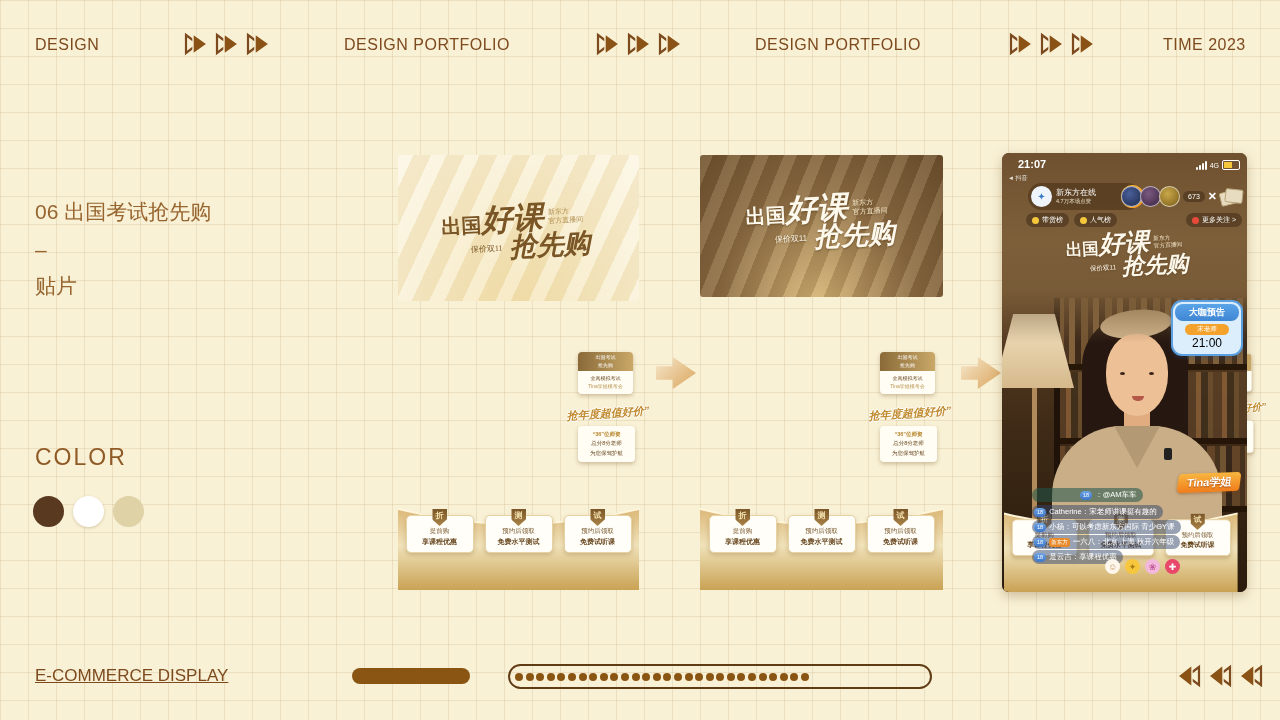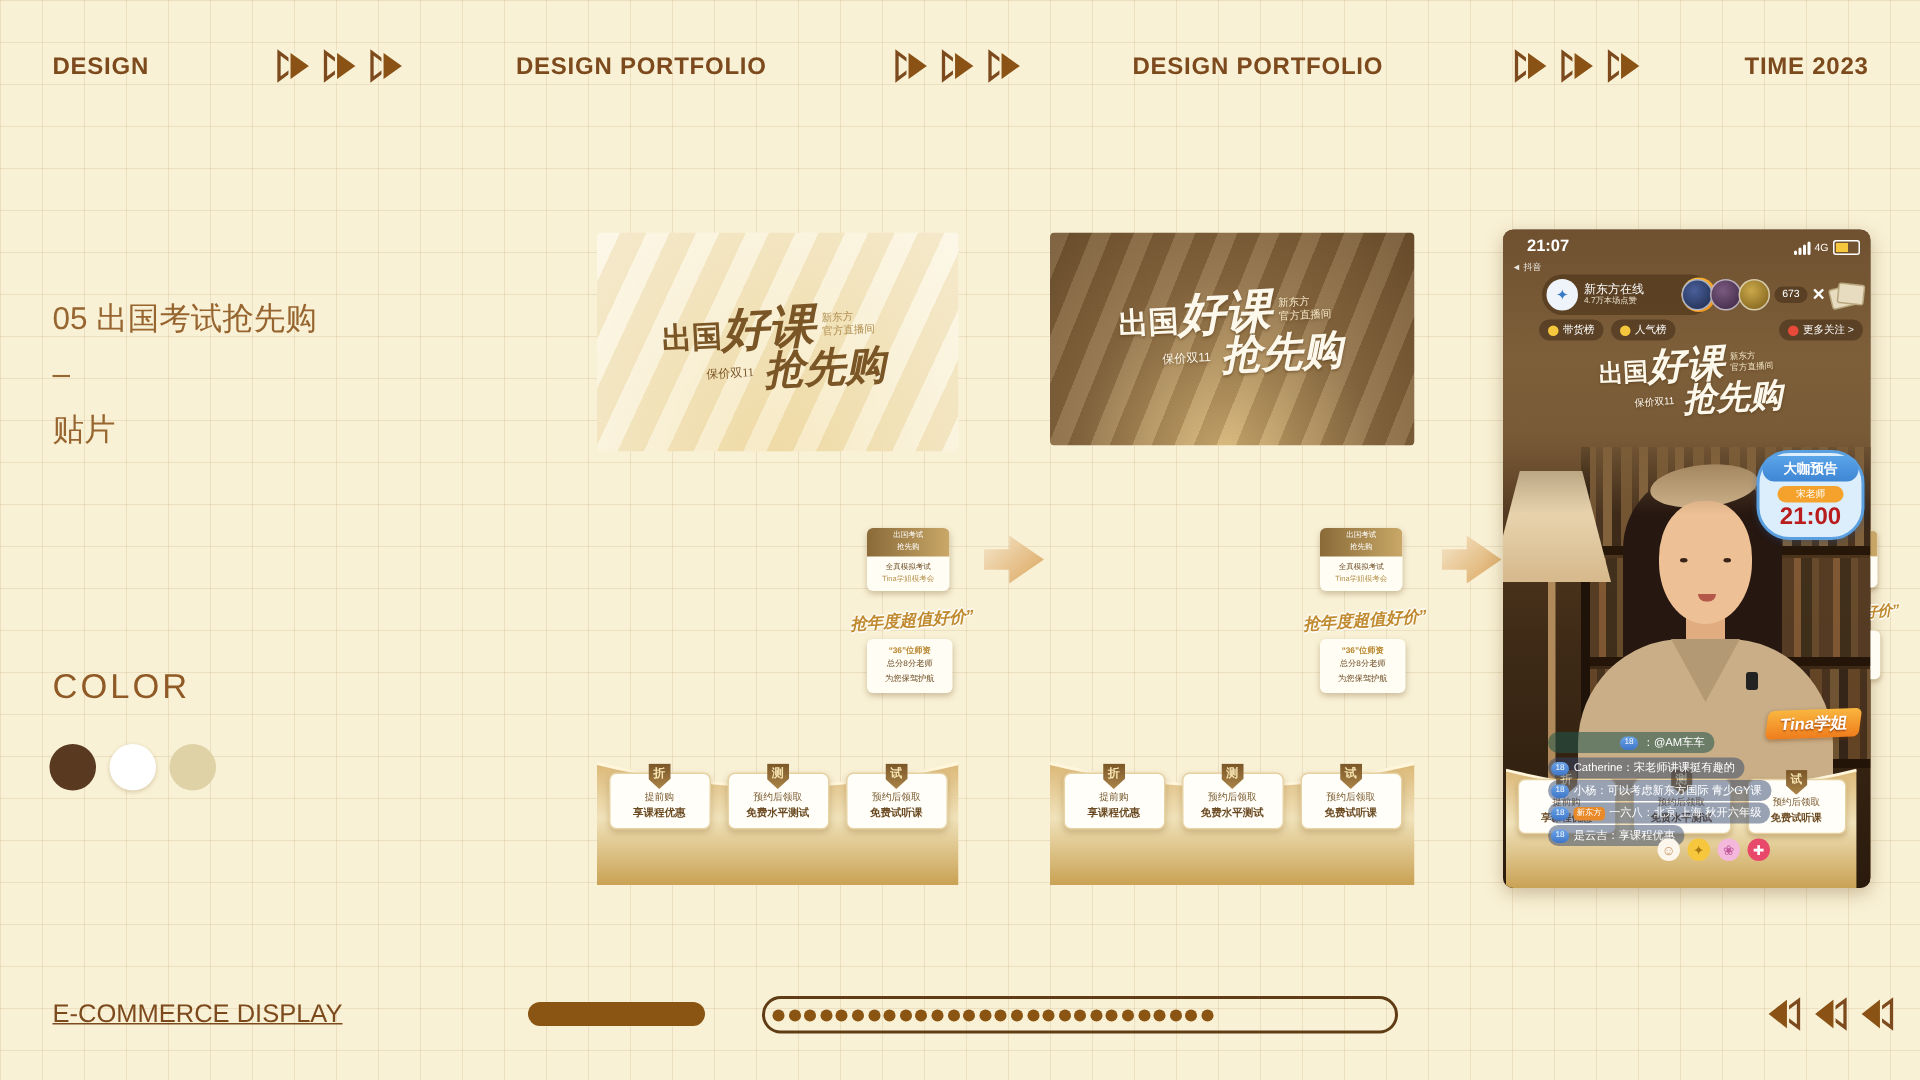--- a/index.html
+++ b/index.html
@@ -15,7 +15,7 @@
   }
   .abs{position:absolute;}
   
-  .hdr-label{font-size:16px;letter-spacing:.5px;color:#7c4a1d;font-weight:700;}
+  .hdr-label{font-size:16px;letter-spacing:.5px;color:#7c4a1d;font-weight:400;}
   .tri-group{display:flex;gap:5px;}
   
   .page-title{font-size:30px;color:#8f5a26;font-weight:500;}

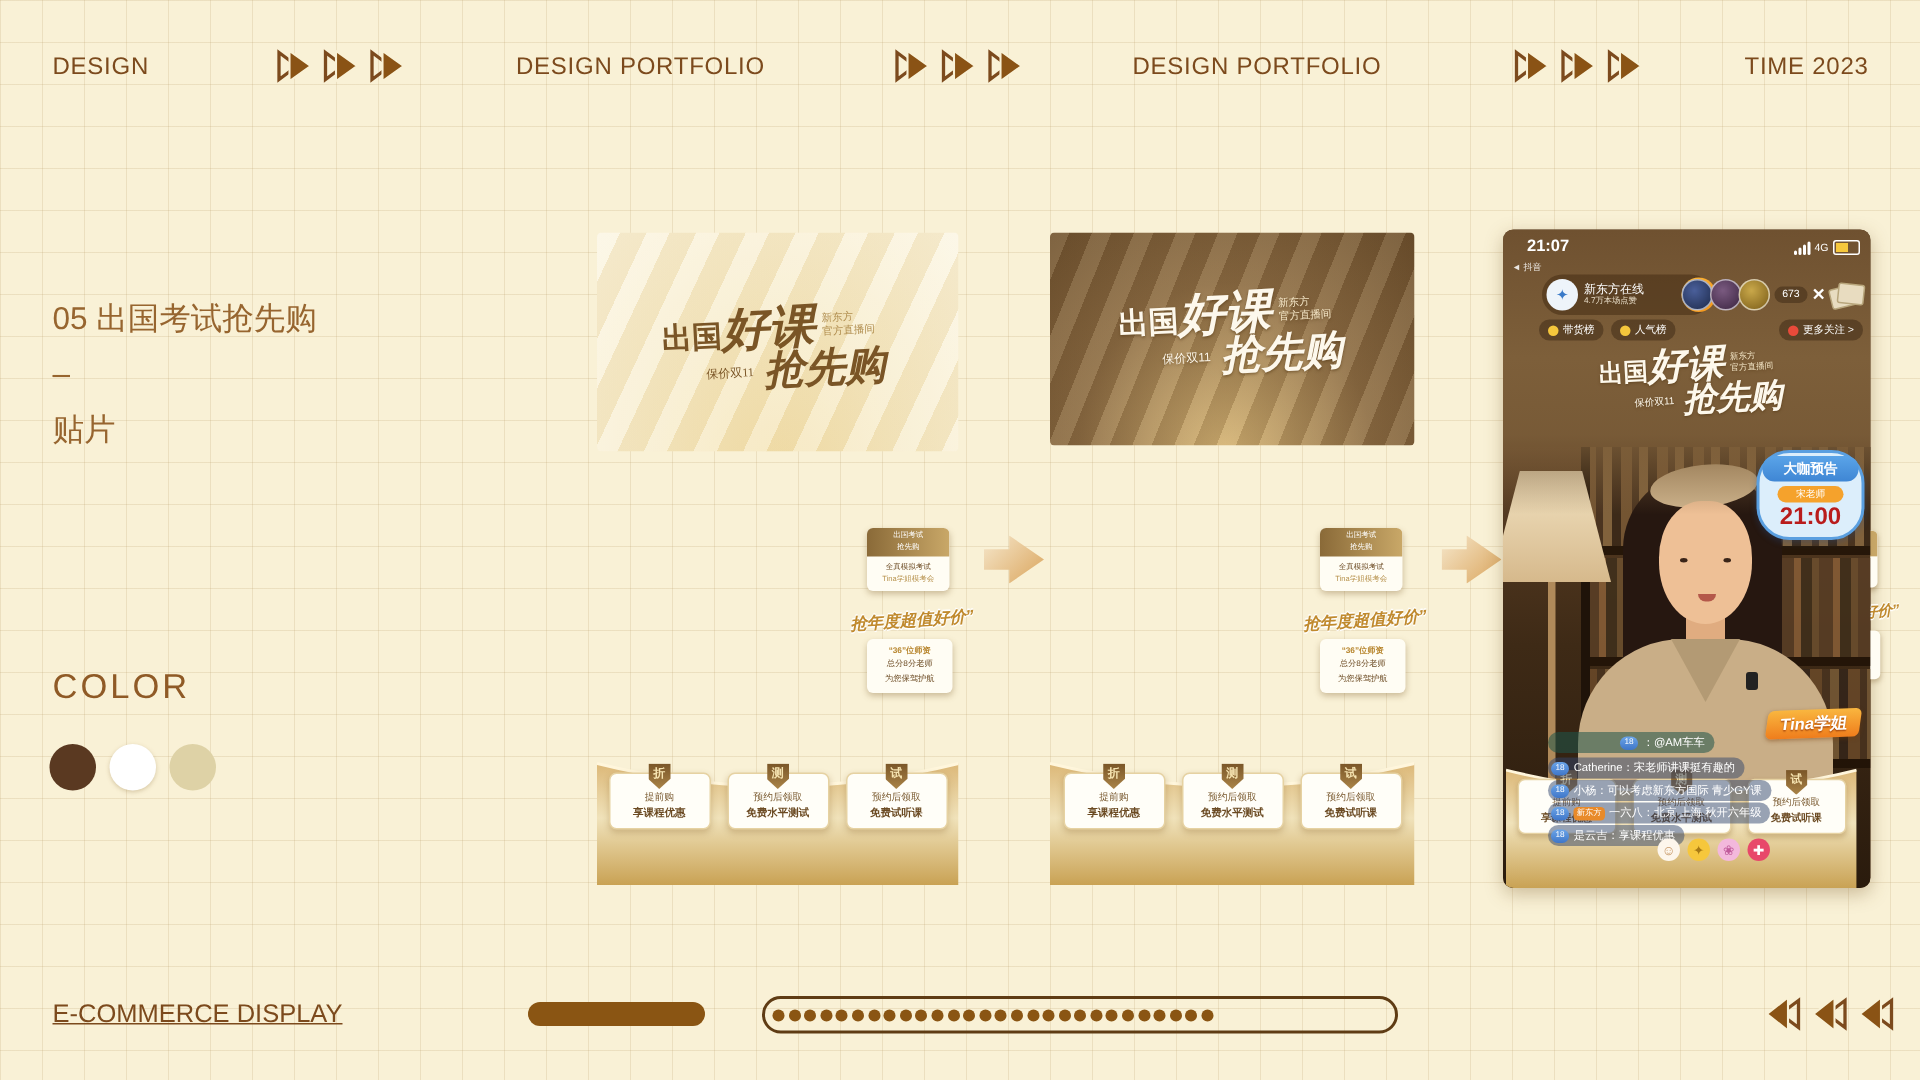--- a/index.html
+++ b/index.html
@@ -233,7 +233,7 @@
   </div>
   <div class="abs hdr-label" style="left:1163px;top:36px">TIME 2023</div>
 
-  <div class="abs sec-line" style="left:35px;top:198px">05 出国考试抢先购</div>
+  <div class="abs sec-line" style="left:35px;top:198px">06 出国考试抢先购</div>
   <div class="abs sec-line" style="left:35px;top:238px">–</div>
   <div class="abs sec-line" style="left:35px;top:272px">贴片</div>
 

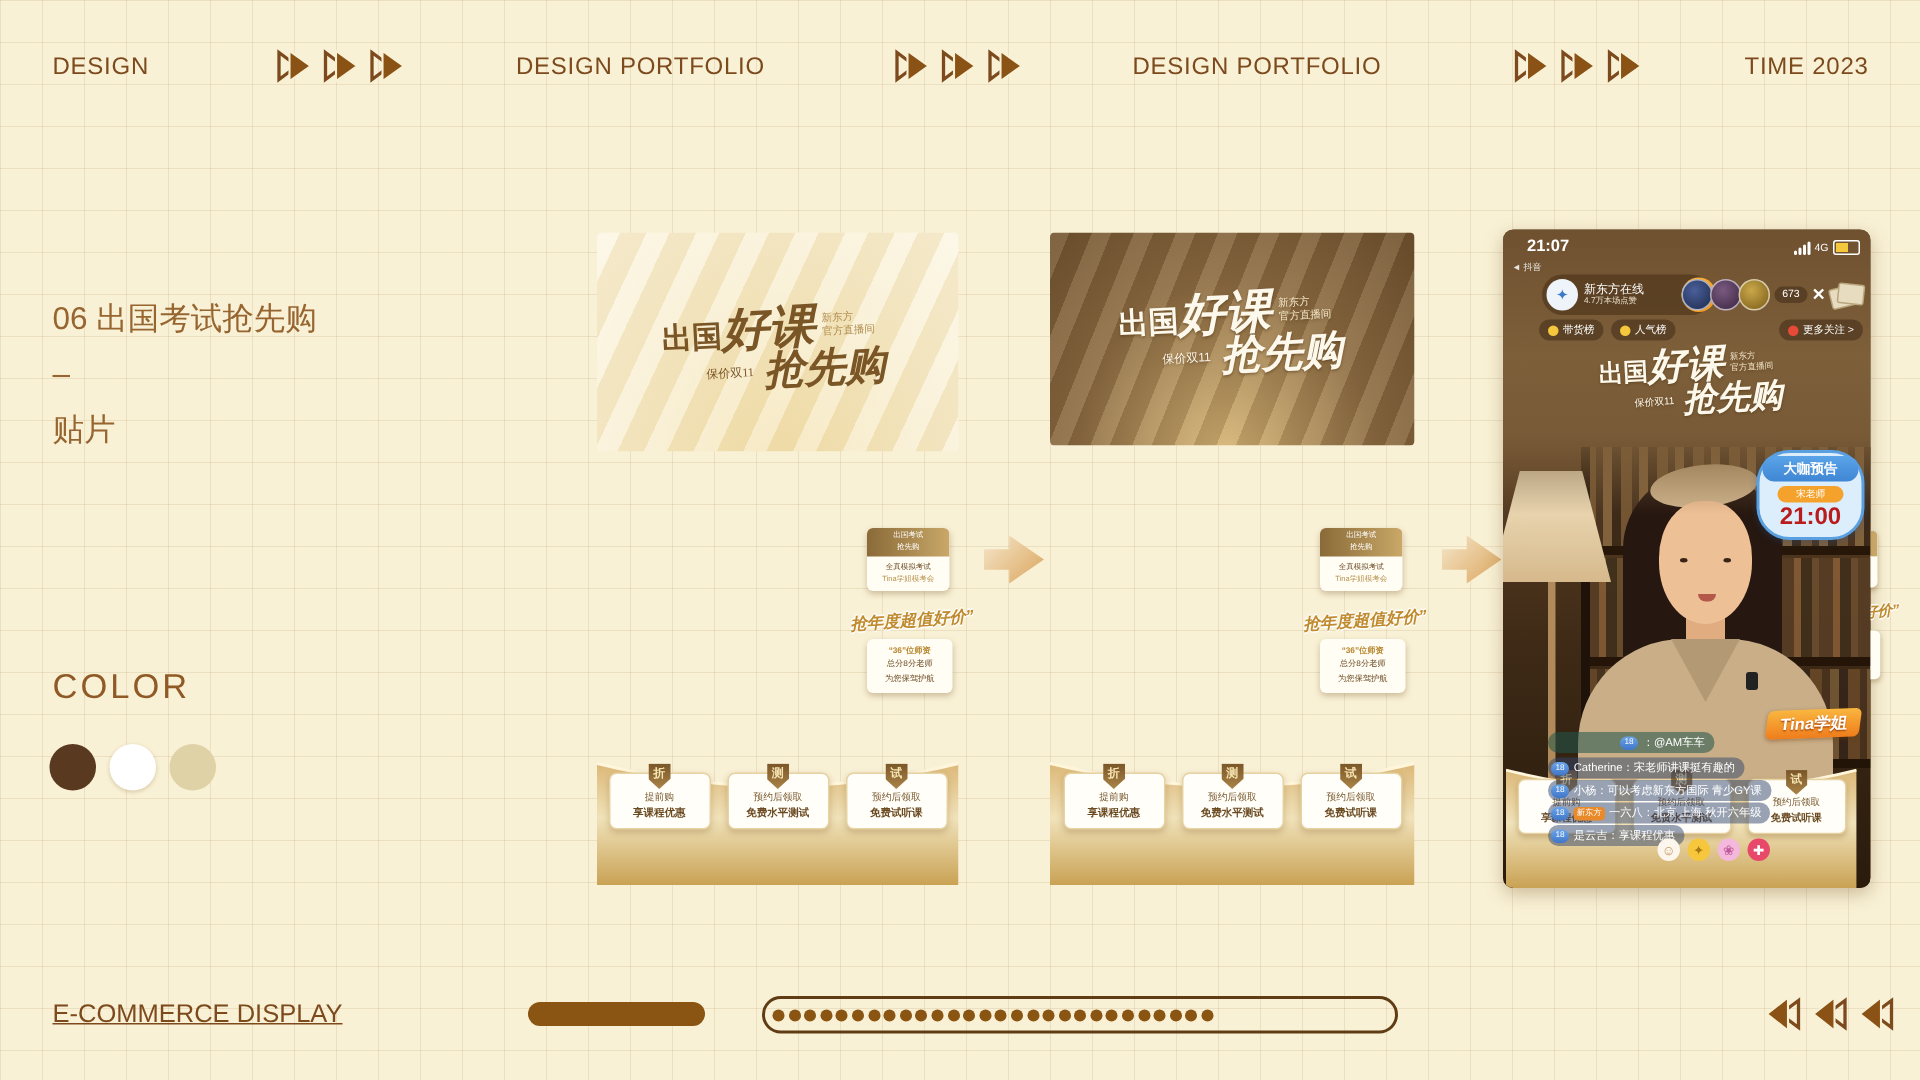--- a/index.html
+++ b/index.html
@@ -143,7 +143,7 @@
   .ranks-left{left:24px;top:60px;display:flex;gap:5px;z-index:5;}
   .rank-right{right:5px;top:60px;z-index:5;}
   .bn-phone{left:10px;top:74px;width:225px;transform:rotate(-3deg) scale(.82);z-index:4;}
-  .preview{right:4px;top:147px;width:68px;background:#dceefb;border:2px solid #5a9fe0;border-radius:22px;
+  .preview{right:4px;top:147px;width:68px;background:#dceefb;border:2px solid #5a9fe0;border-radius:11px;
         z-index:5;text-align:center;padding-bottom:4px;box-shadow:0 2px 4px rgba(40,80,140,.3);}
   .pv-title{background:linear-gradient(#5aa4e8,#3f86d4);border-radius:8px;margin:2px;color:#fff;
         font-size:9px;font-weight:bold;padding:2px 0;}

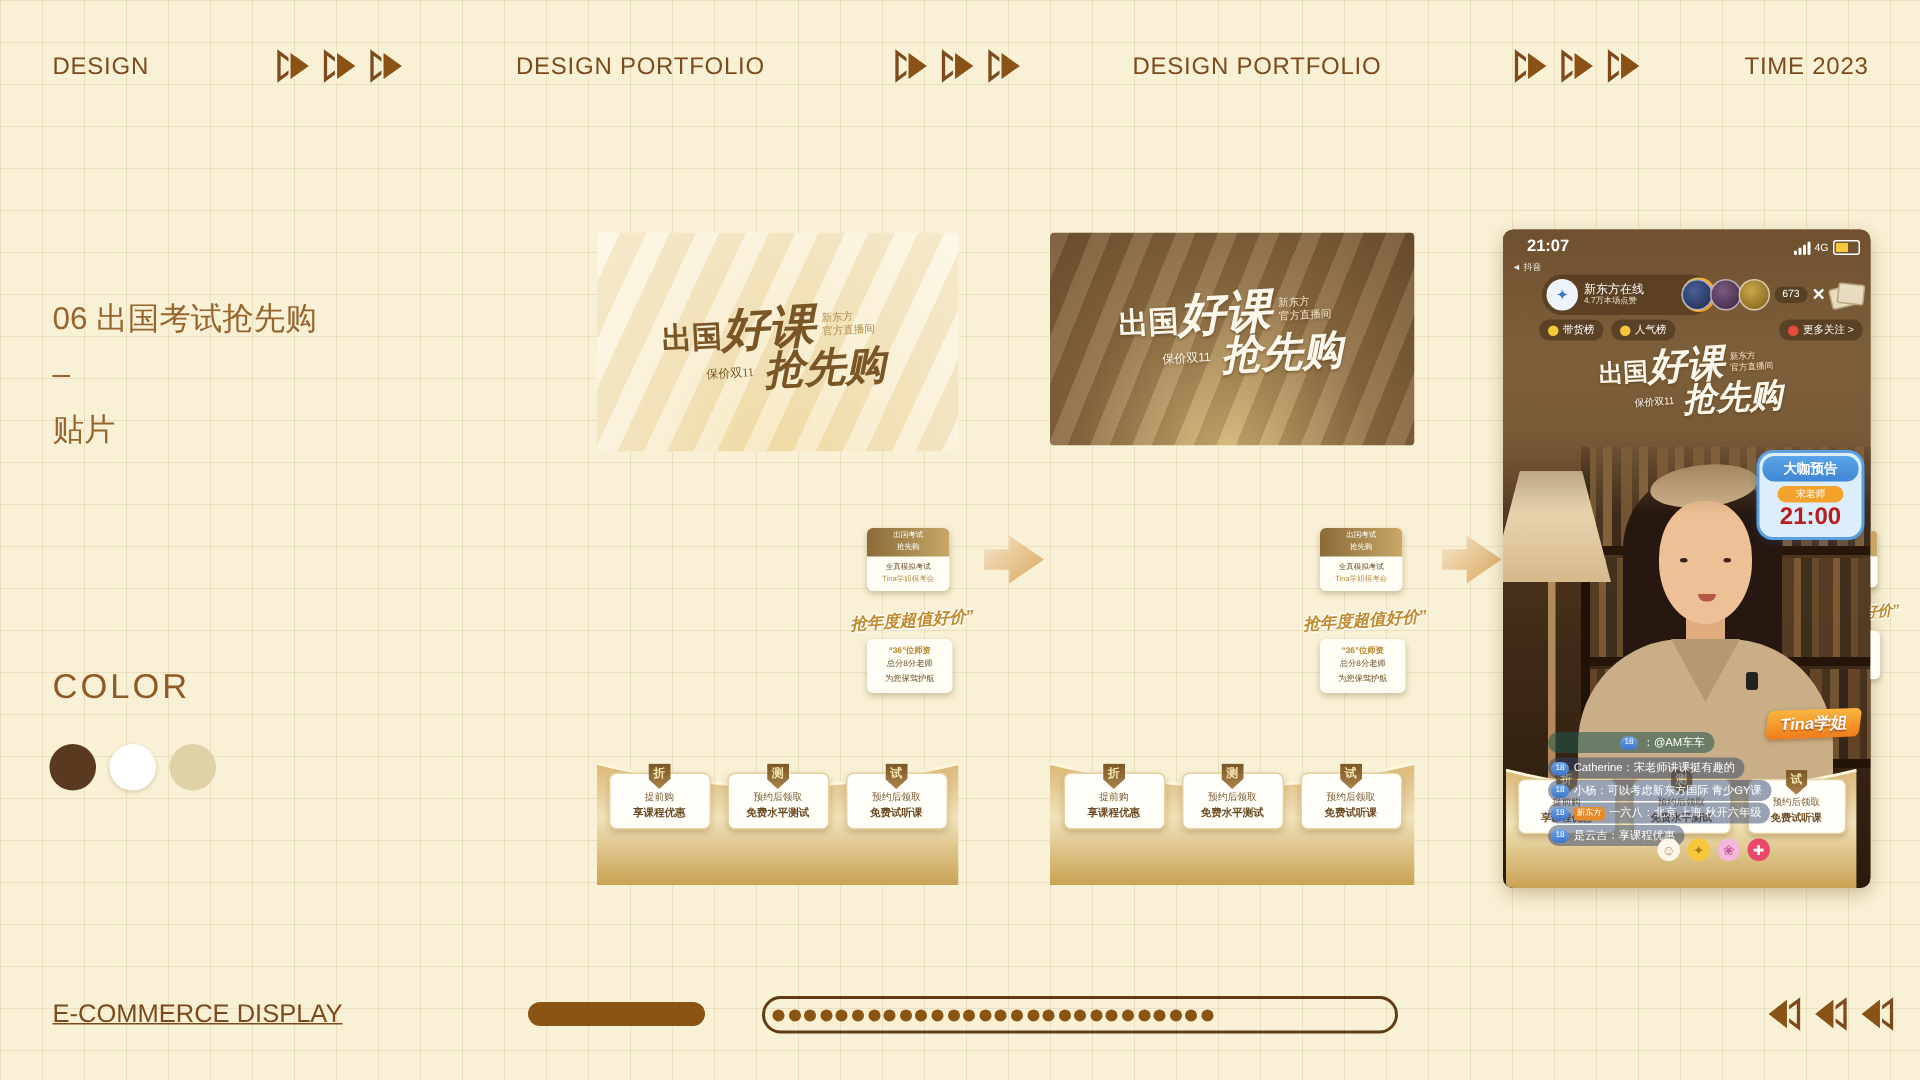--- a/index.html
+++ b/index.html
@@ -148,7 +148,7 @@
   .pv-title{background:linear-gradient(#5aa4e8,#3f86d4);border-radius:8px;margin:2px;color:#fff;
         font-size:9px;font-weight:bold;padding:2px 0;}
   .pv-teacher{background:#f5a22c;border-radius:7px;width:44px;margin:3px auto 1px;color:#fff;font-size:6.5px;padding:1px 0;}
-  .pv-time{font-size:16px;font-weight:bold;color:#b91c1c;}
+  .pv-time{font-size:12px;font-weight:normal;color:#000000;}
   .arc-phone{left:2px;top:341px;transform:scale(.97);transform-origin:top left;z-index:3;}
   .chat{z-index:6;display:flex;align-items:center;gap:3px;background:rgba(50,70,110,.5);border-radius:8px;
         padding:2px 6px 2px 2px;color:#fff;font-size:7.5px;white-space:nowrap;max-width:195px;overflow:hidden;}

